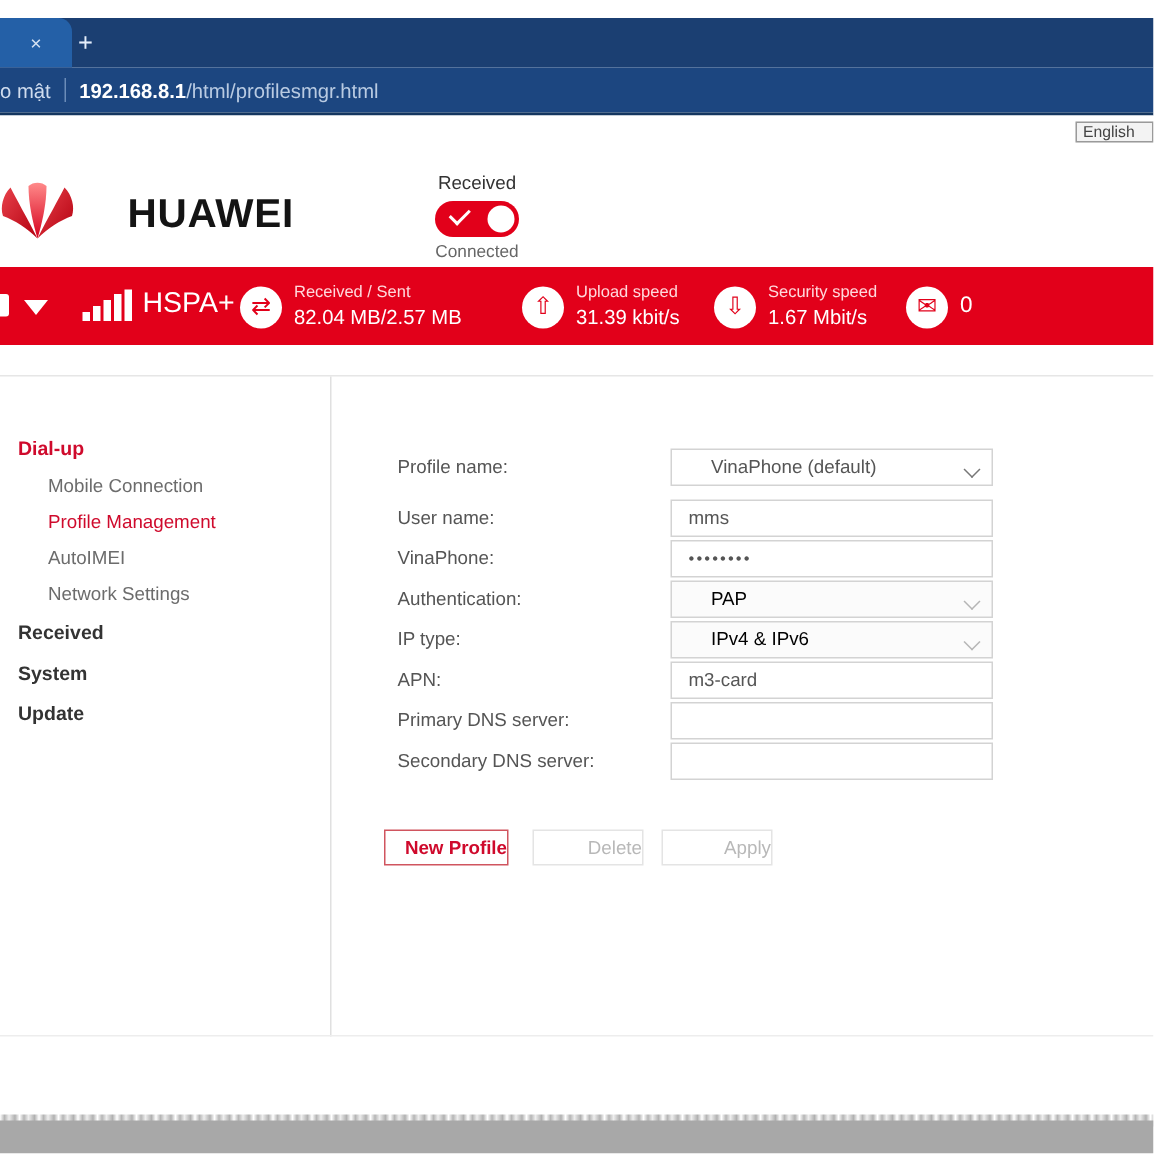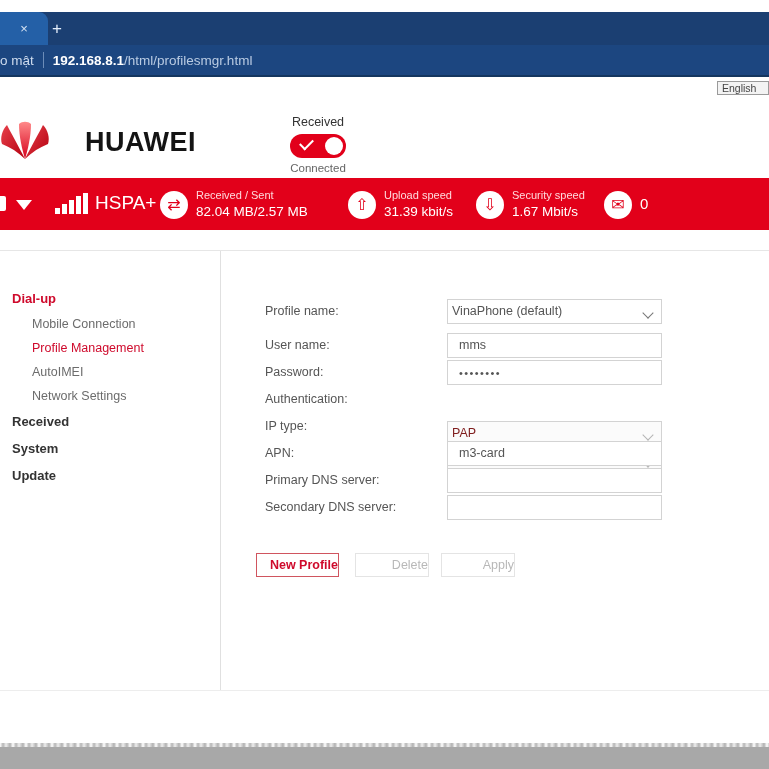--- a/index.html
+++ b/index.html
@@ -171,7 +171,7 @@
   }
   .fsel {
     width:215px; height:25px; border:1px solid #d3d3d3; background:#fff;
-    font-size:12.5px; color:#555; padding-left:4px; line-height:23px;
+    font-size:12.5px; color:#555; padding-left:26px; line-height:23px;
     position:relative; overflow:hidden; white-space:nowrap;
   }
   .fsel.dim { color:#7f1d1d; background:#fbfbfb;margin-top:34px; }

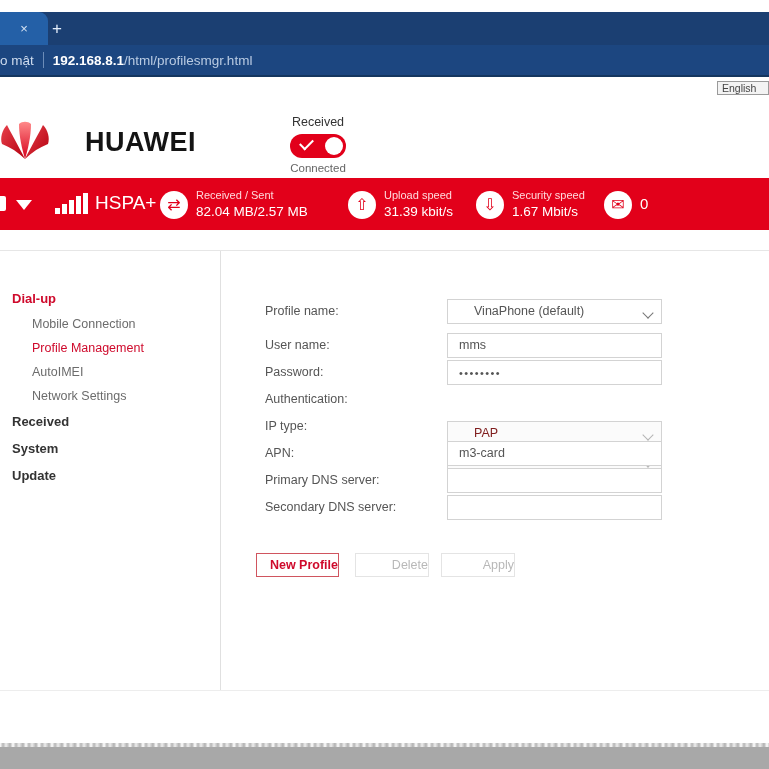--- a/index.html
+++ b/index.html
@@ -335,7 +335,7 @@
       </div>
 
       <div class="frow" style="height:27px;">
-        <span class="flabel">Password:</span>
+        <span class="flabel">VinaPhone:</span>
         <div class="fctl">
           <div class="ftext dots">••••••••</div>
         </div>

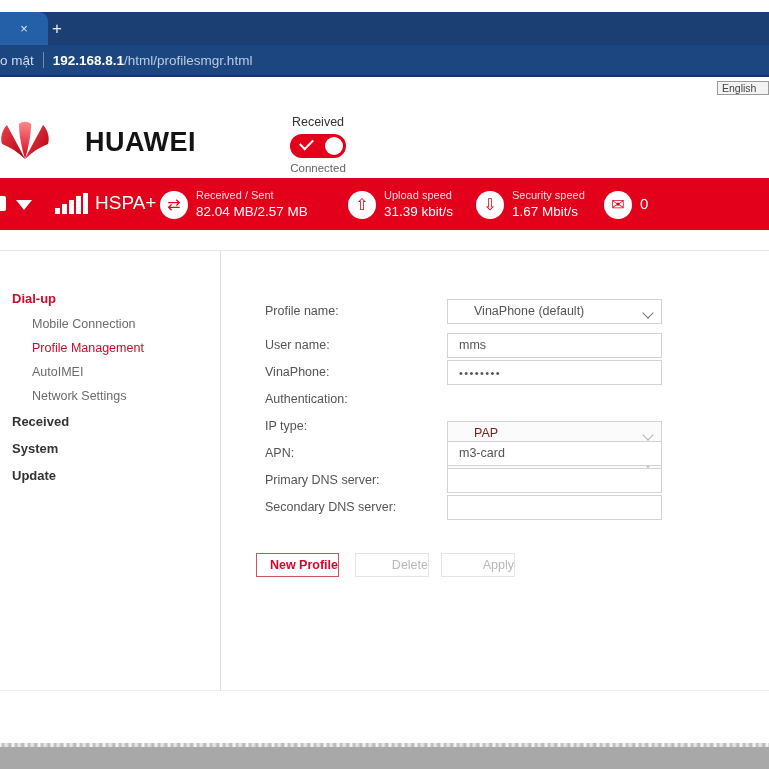--- a/index.html
+++ b/index.html
@@ -174,7 +174,7 @@
     font-size:12.5px; color:#555; padding-left:26px; line-height:23px;
     position:relative; overflow:hidden; white-space:nowrap;
   }
-  .fsel.dim { color:#7f1d1d; background:#fbfbfb;margin-top:34px; }
+  .fsel.dim { color:#000000; background:#fbfbfb; }
   .ftext.dots { letter-spacing:1.4px; font-size:11px; color:#555; line-height:25px; }
   .caret-d {
     position:absolute; right:9px; top:9px; width:8px; height:8px;

